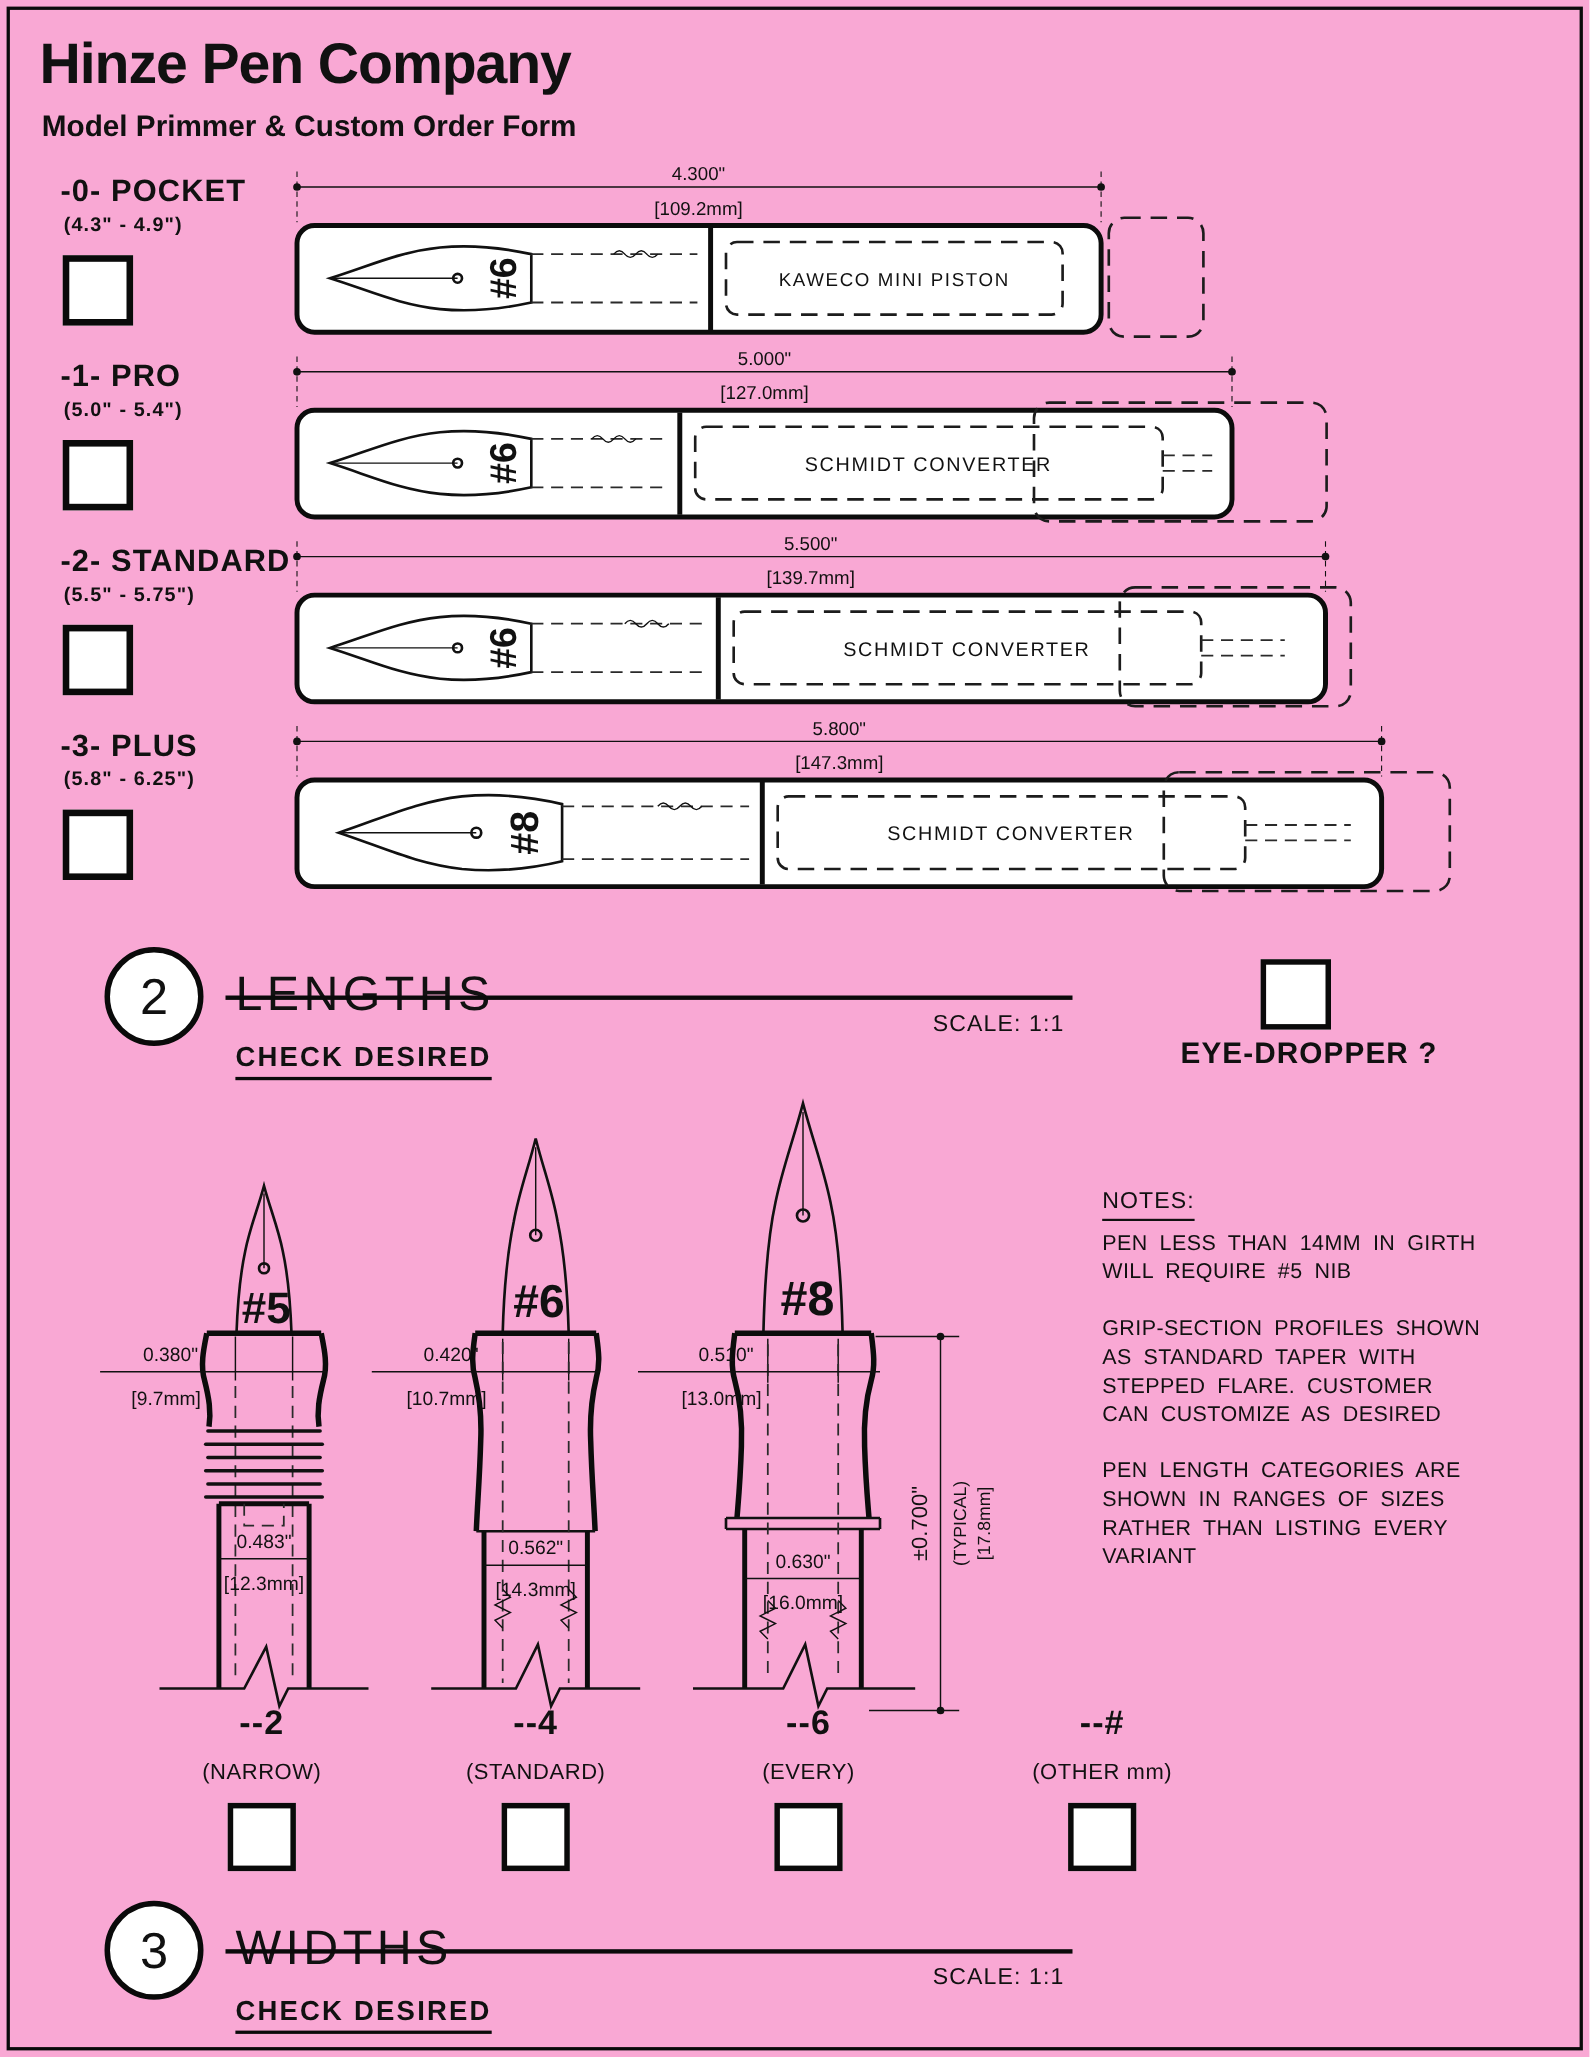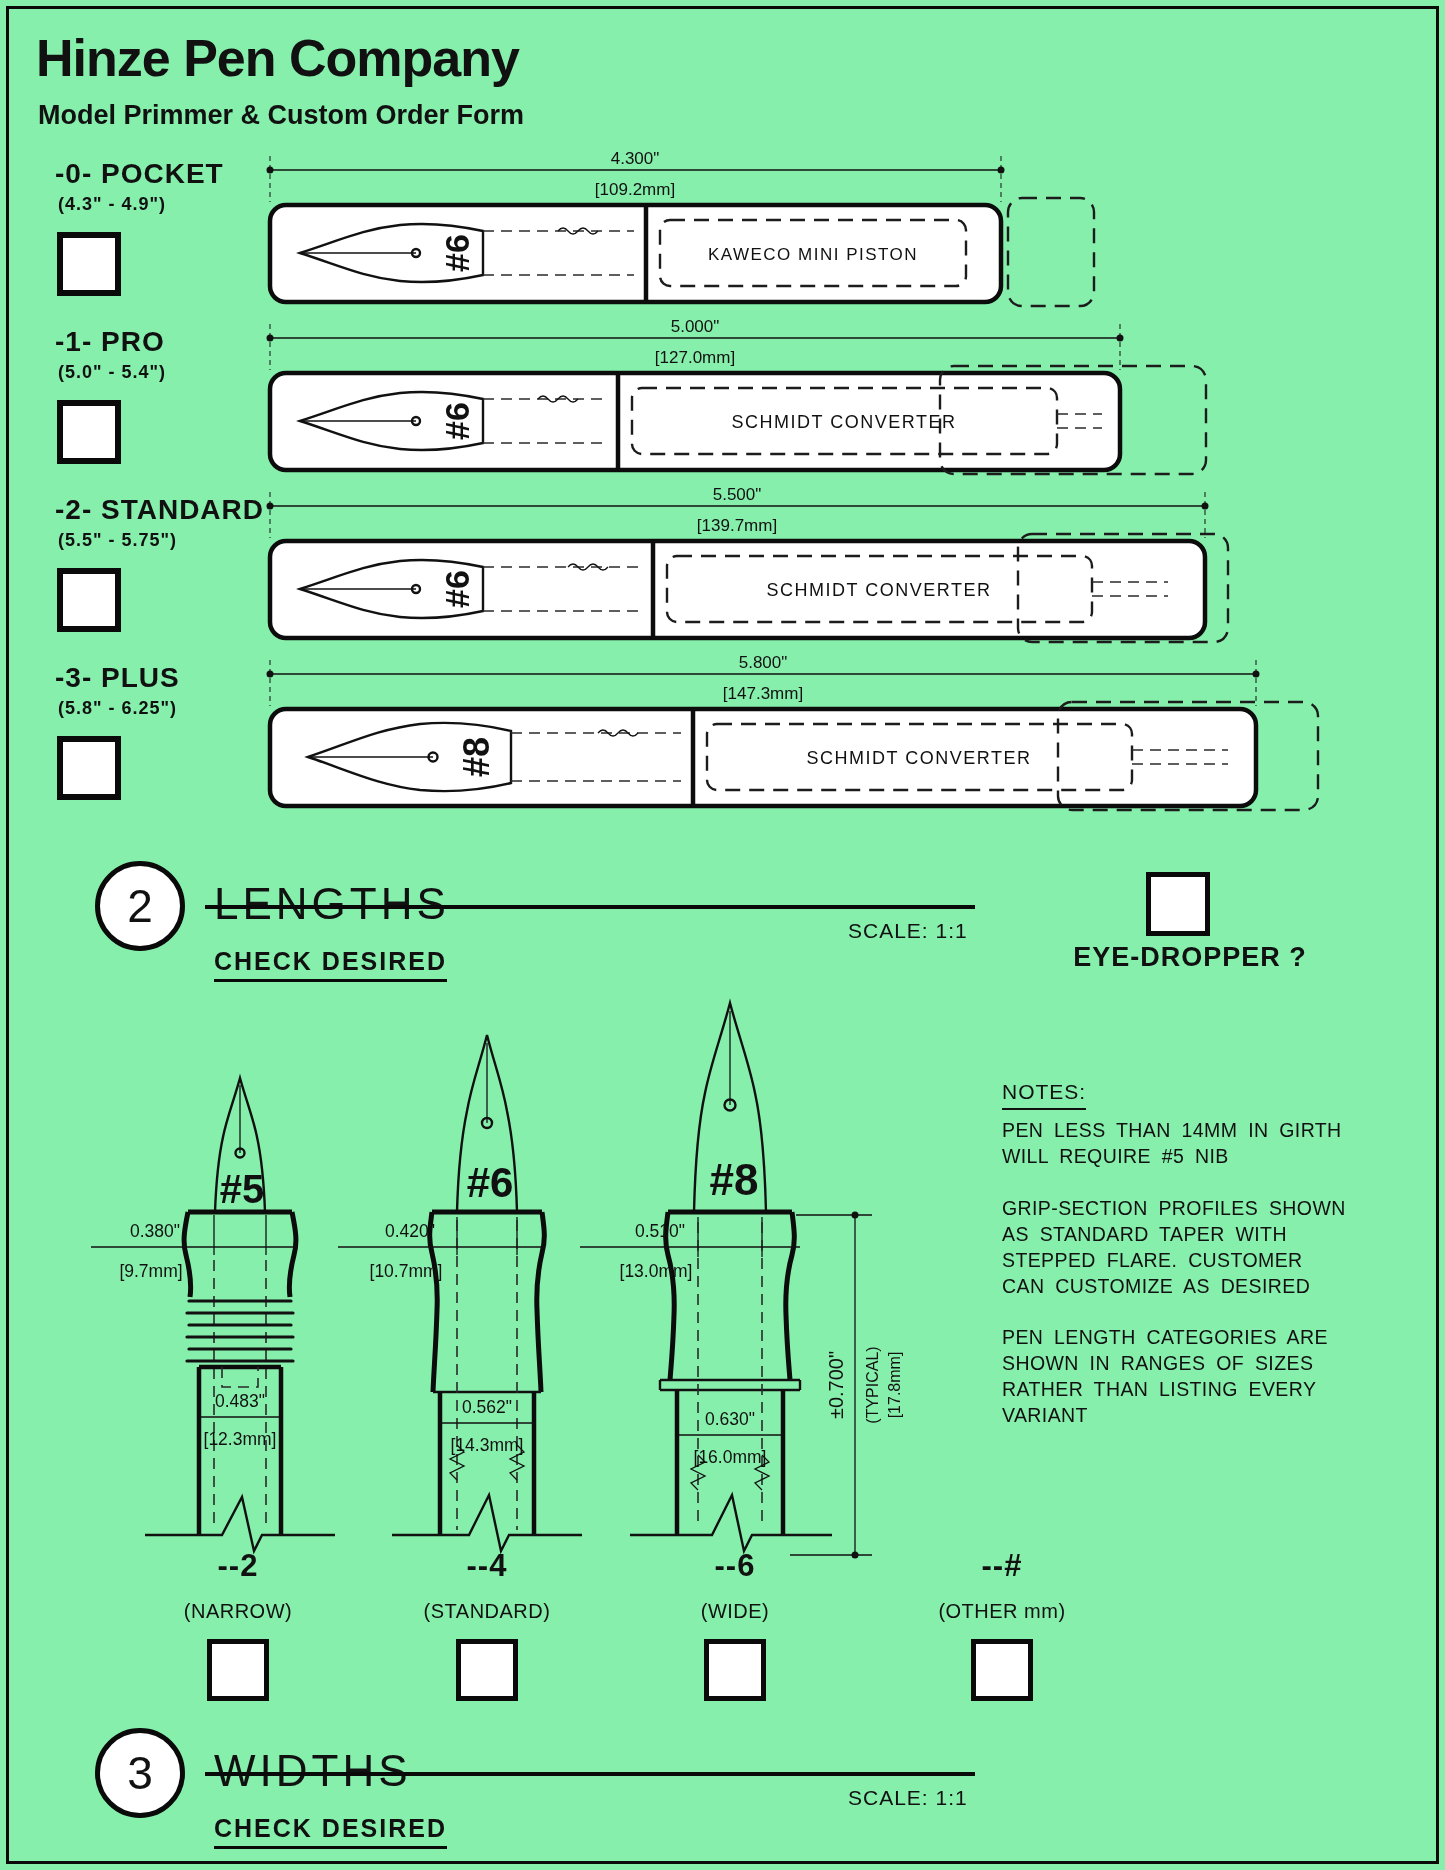--- a/index.html
+++ b/index.html
@@ -5,7 +5,7 @@
 <style>
   html,body { margin:0; padding:0; background:#fff; }
   #page {
-    position:relative; width:1445px; height:1870px; background:#86efac;
+    position:relative; width:1445px; height:1870px; background:#f9a8d4;
     font-family:"Liberation Sans", sans-serif; color:#111; overflow:hidden;
   }
   .frame { position:absolute; inset:6px; border:3px solid #0a0a0a; pointer-events:none; }

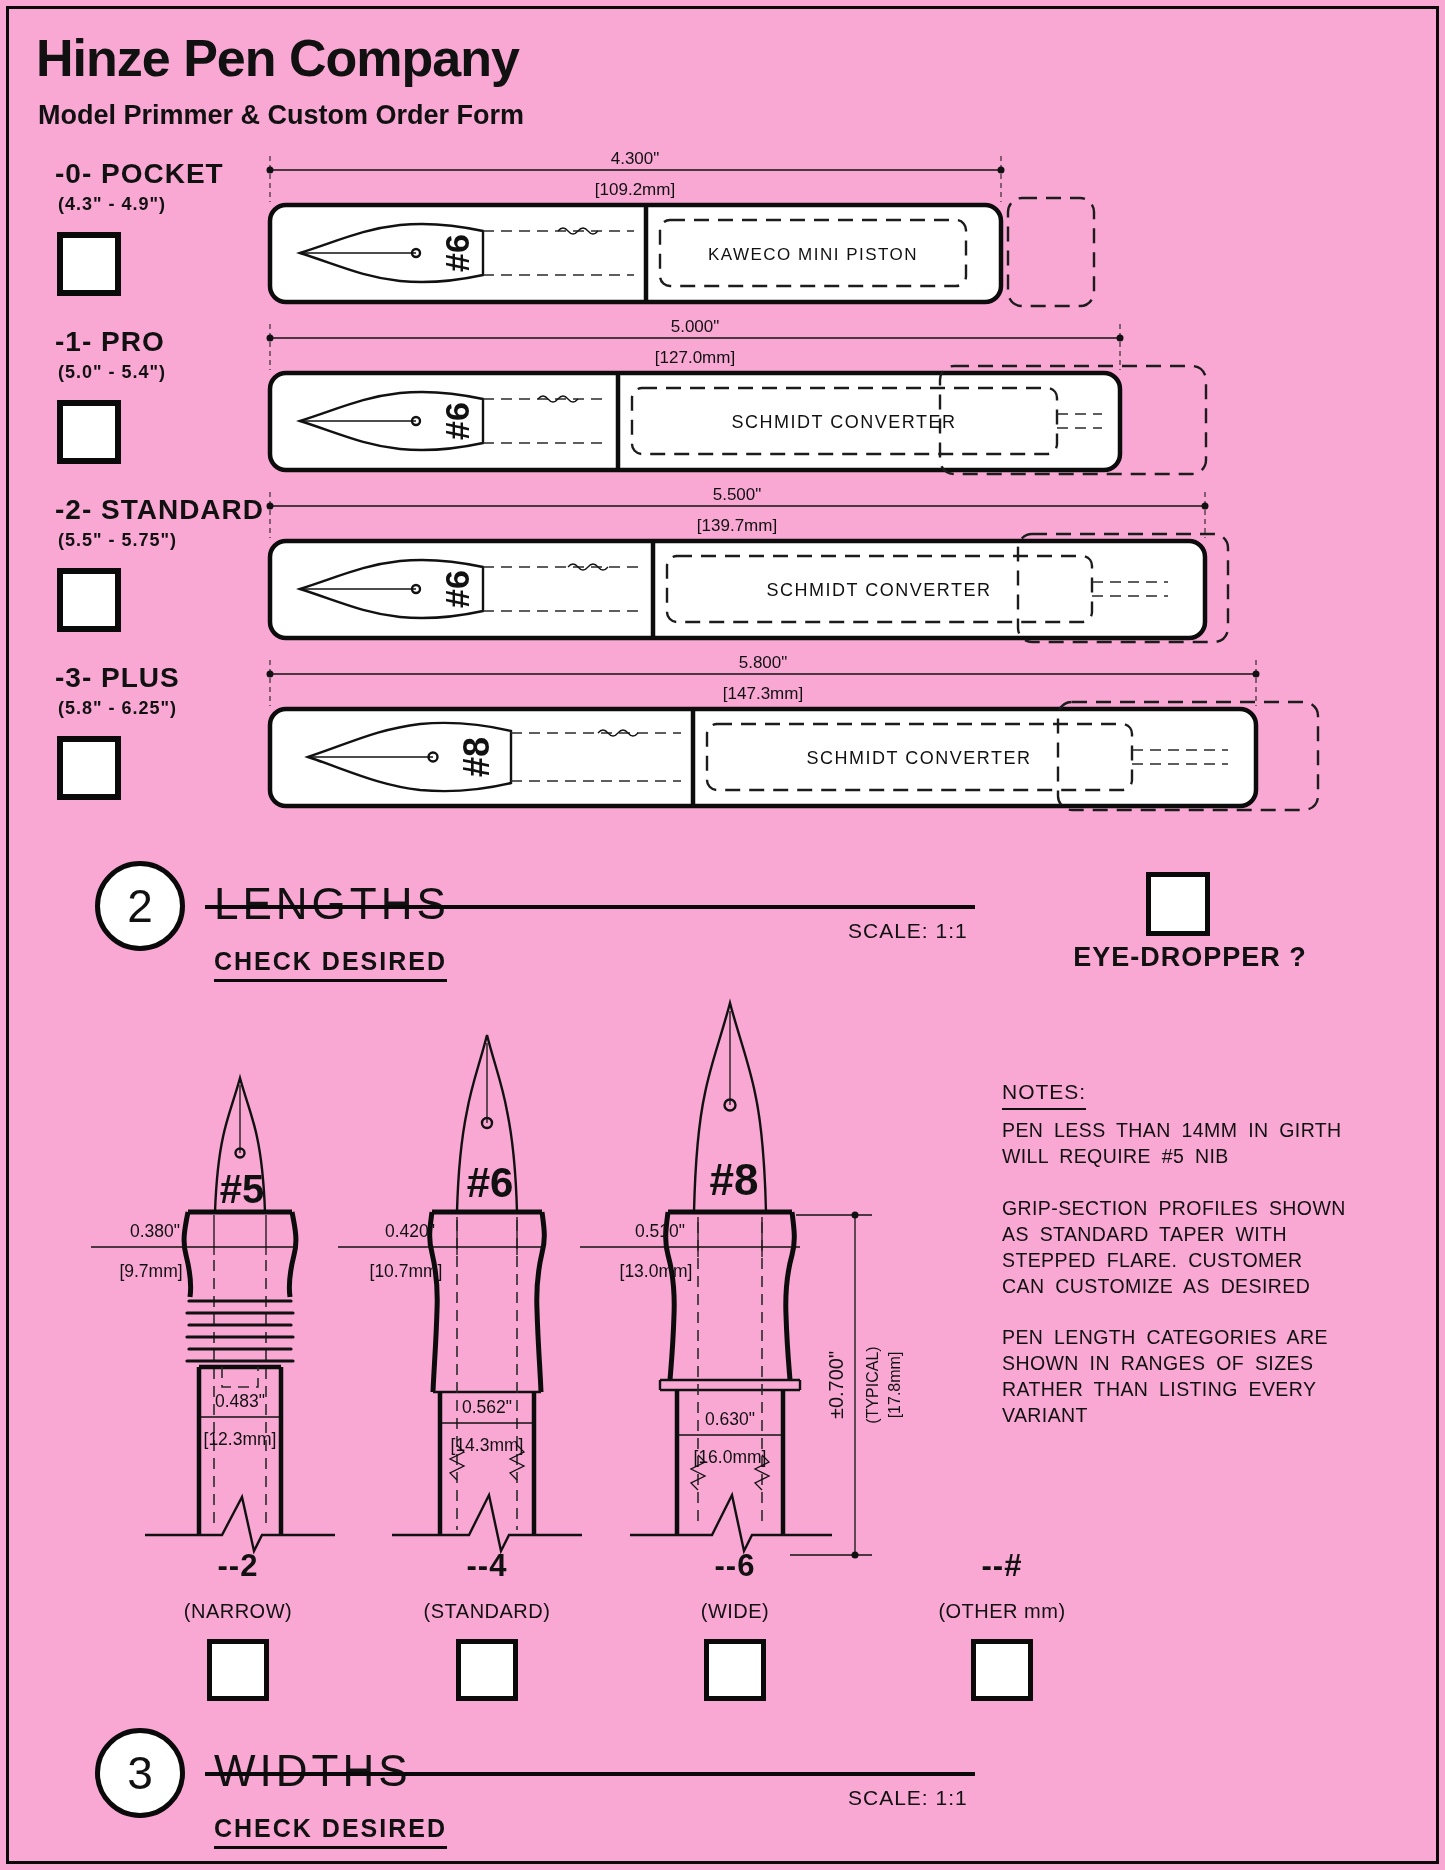--- a/index.html
+++ b/index.html
@@ -297,7 +297,7 @@
   </div>
   <div class="width-option" style="left:620px;">
     <div class="width-code">--6</div>
-    <div class="width-name">(WIDE)</div>
+    <div class="width-name">(EVERY)</div>
     <div class="checkbox"></div>
   </div>
   <div class="width-option" style="left:887px;">

